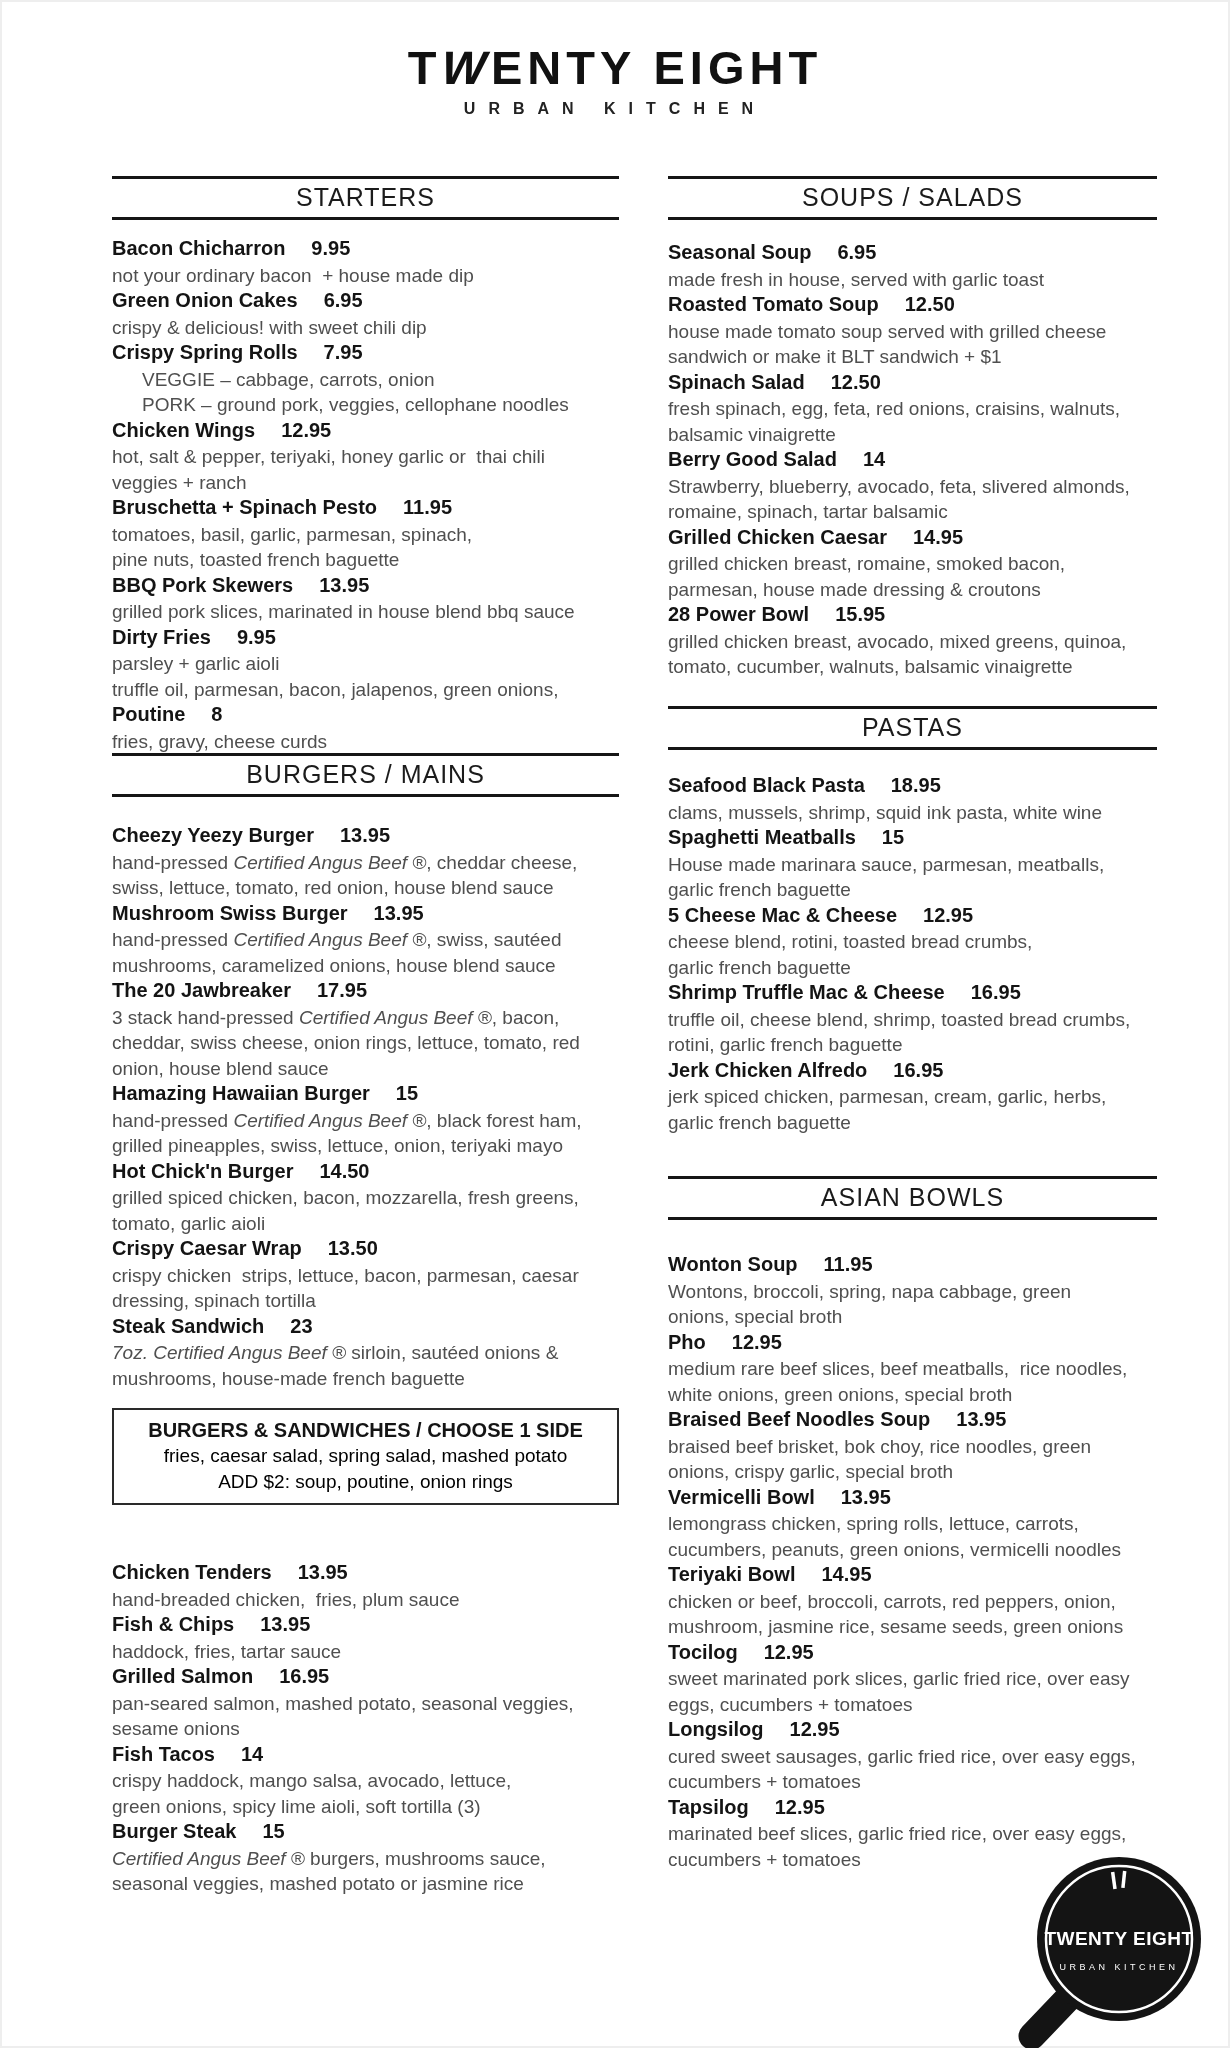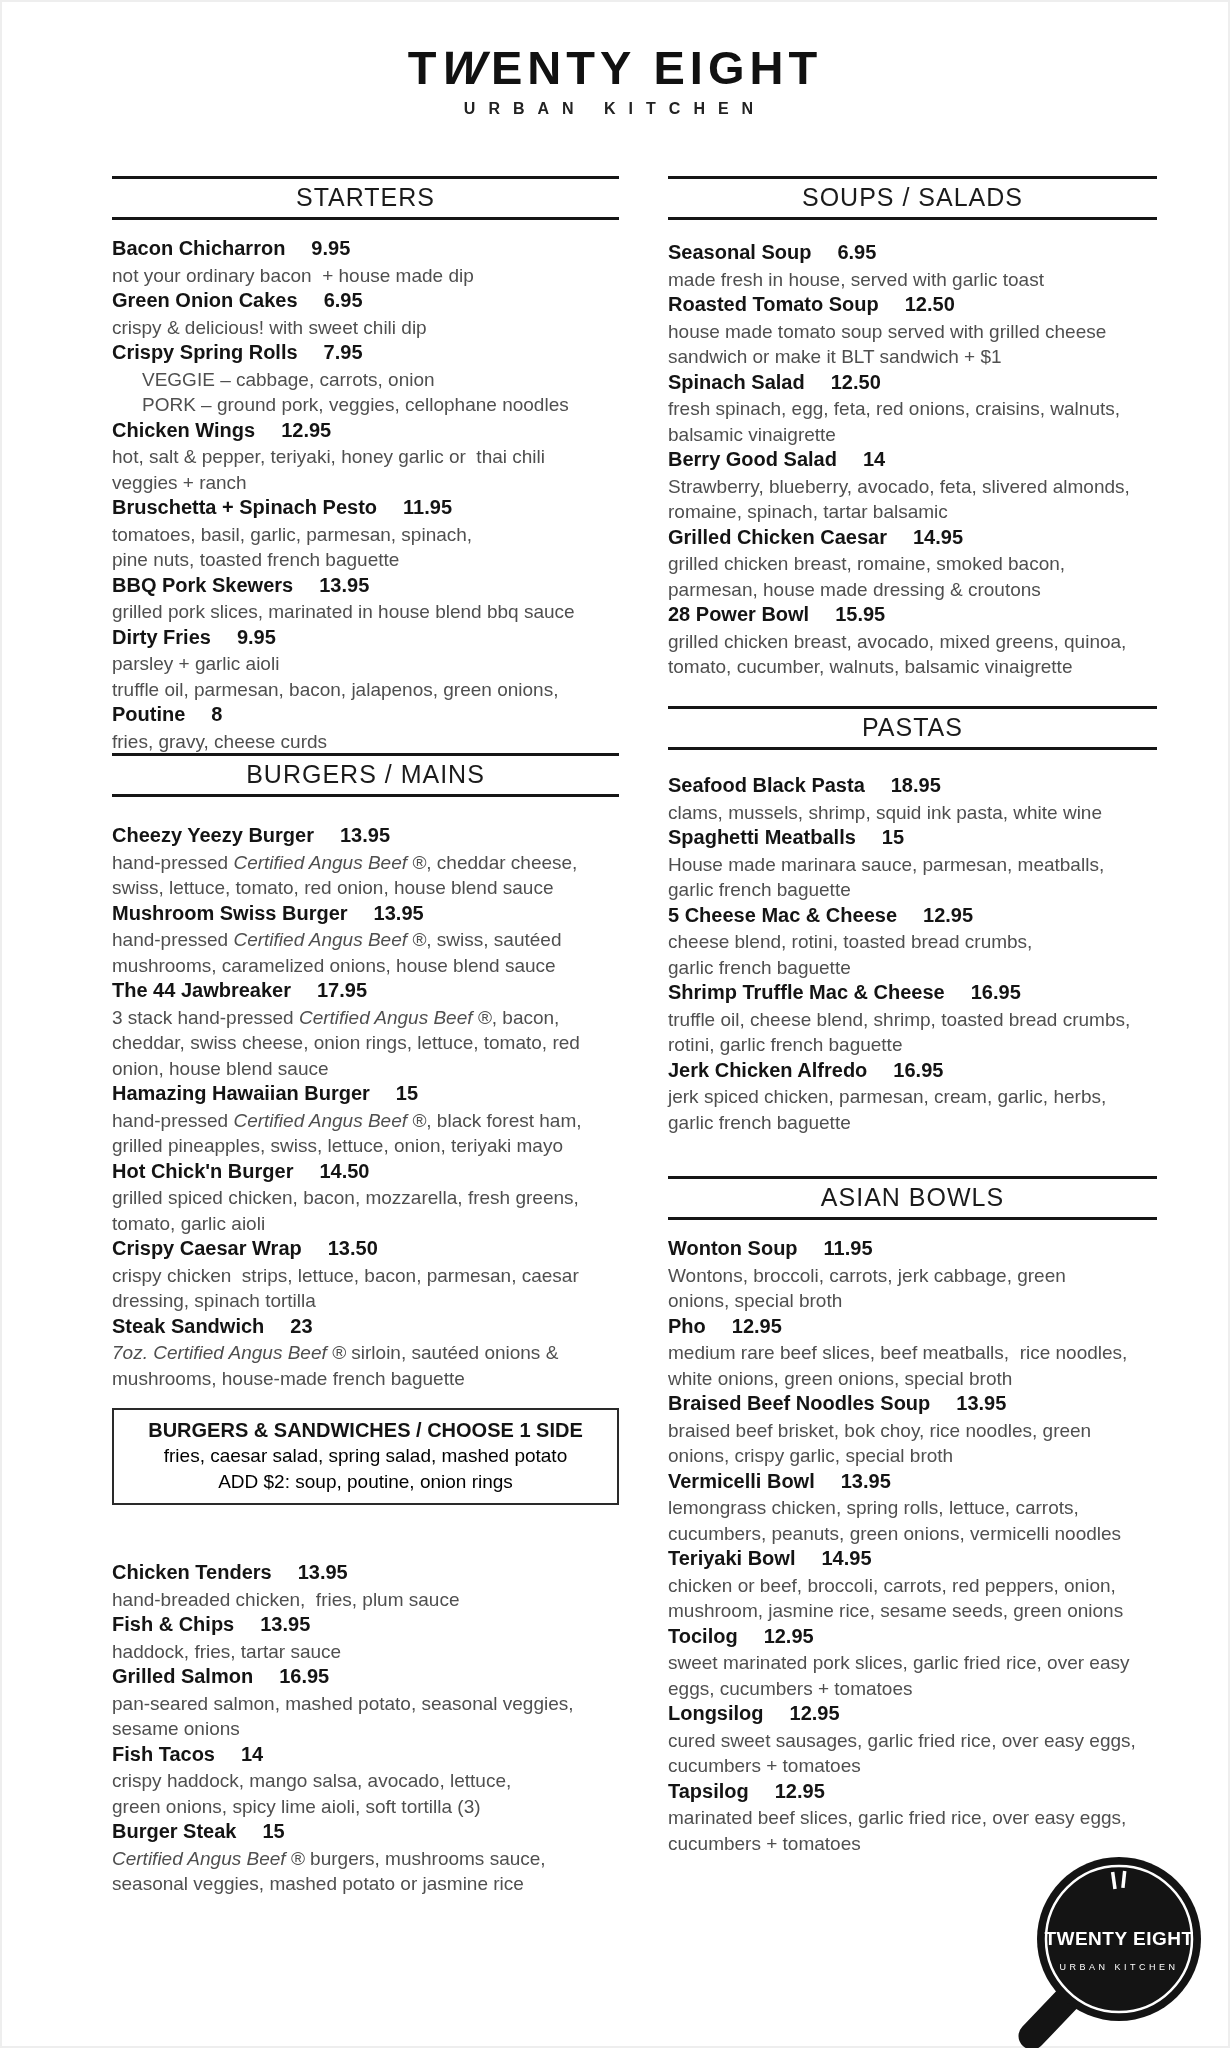--- a/index.html
+++ b/index.html
@@ -109,7 +109,7 @@
             <div class="desc">mushrooms, caramelized onions, house blend sauce</div>
           </div>
           <div class="item">
-            <div class="title-line"><span class="ttl">The 44 Jawbreaker</span><span class="prc">17.95</span></div>
+            <div class="title-line"><span class="ttl">The 20 Jawbreaker</span><span class="prc">17.95</span></div>
             <div class="desc">3 stack hand-pressed <i>Certified Angus Beef ®</i>, bacon,</div>
             <div class="desc">cheddar, swiss cheese, onion rings, lettuce, tomato, red</div>
             <div class="desc">onion, house blend sauce</div>

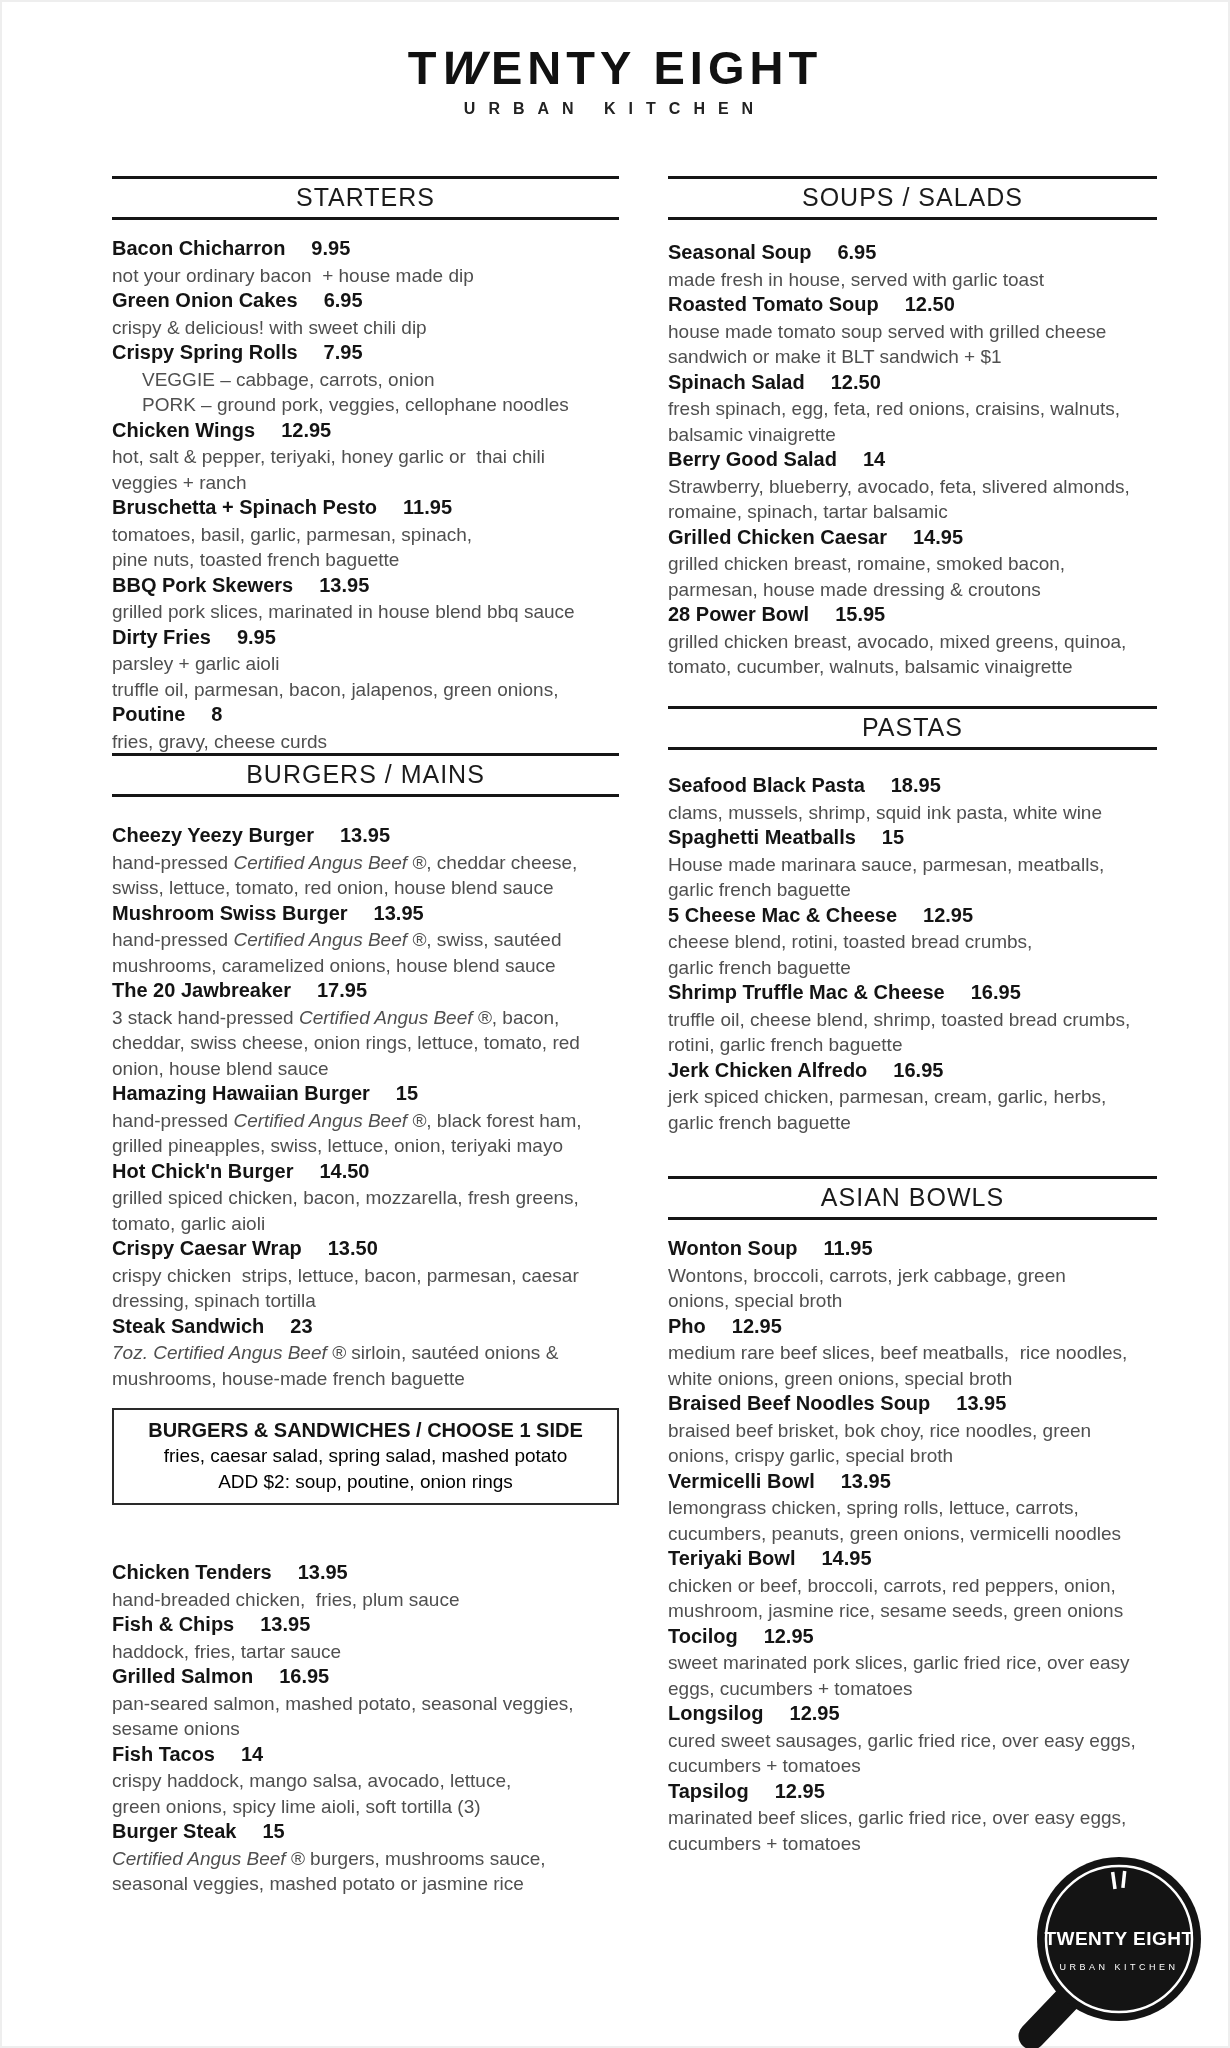--- a/index.html
+++ b/index.html
@@ -235,7 +235,7 @@
       </div>
       <div class="block" style="top: 1176px;">
         <div class="sec-head">ASIAN BOWLS</div>
-        <div class="sec-items" style="margin-top: 16px;">
+        <div class="sec-items" style="margin-top: 32px;">
           <div class="item">
             <div class="title-line"><span class="ttl">Wonton Soup</span><span class="prc">11.95</span></div>
             <div class="desc">Wontons, broccoli, carrots, jerk cabbage, green</div>

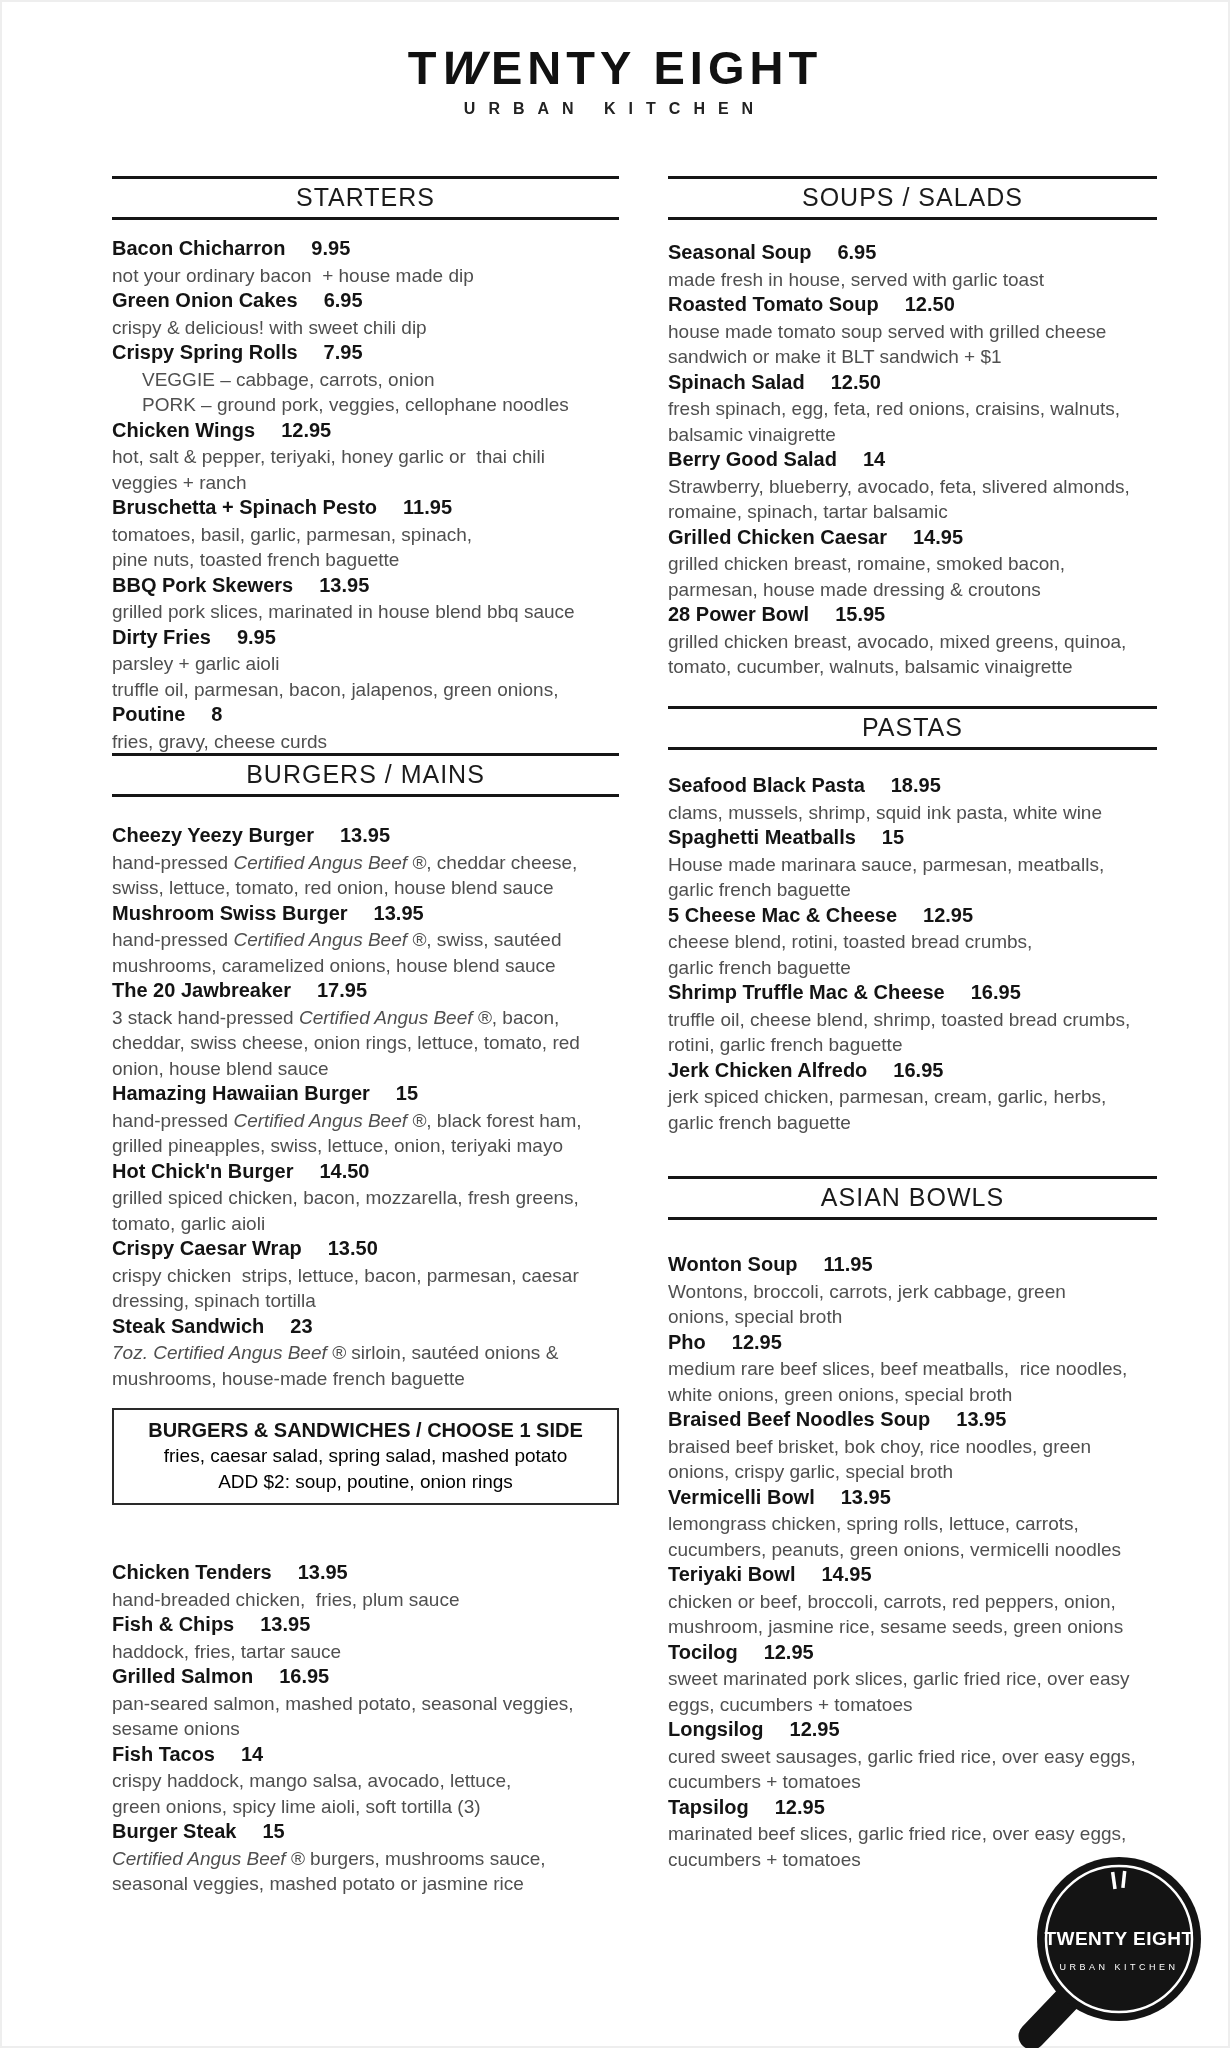--- a/index.html
+++ b/index.html
@@ -238,7 +238,7 @@
         <div class="sec-items" style="margin-top: 32px;">
           <div class="item">
             <div class="title-line"><span class="ttl">Wonton Soup</span><span class="prc">11.95</span></div>
-            <div class="desc">Wontons, broccoli, carrots, jerk cabbage, green</div>
+            <div class="desc">Wontons, broccoli, spring, napa cabbage, green</div>
             <div class="desc">onions, special broth</div>
           </div>
           <div class="item">

